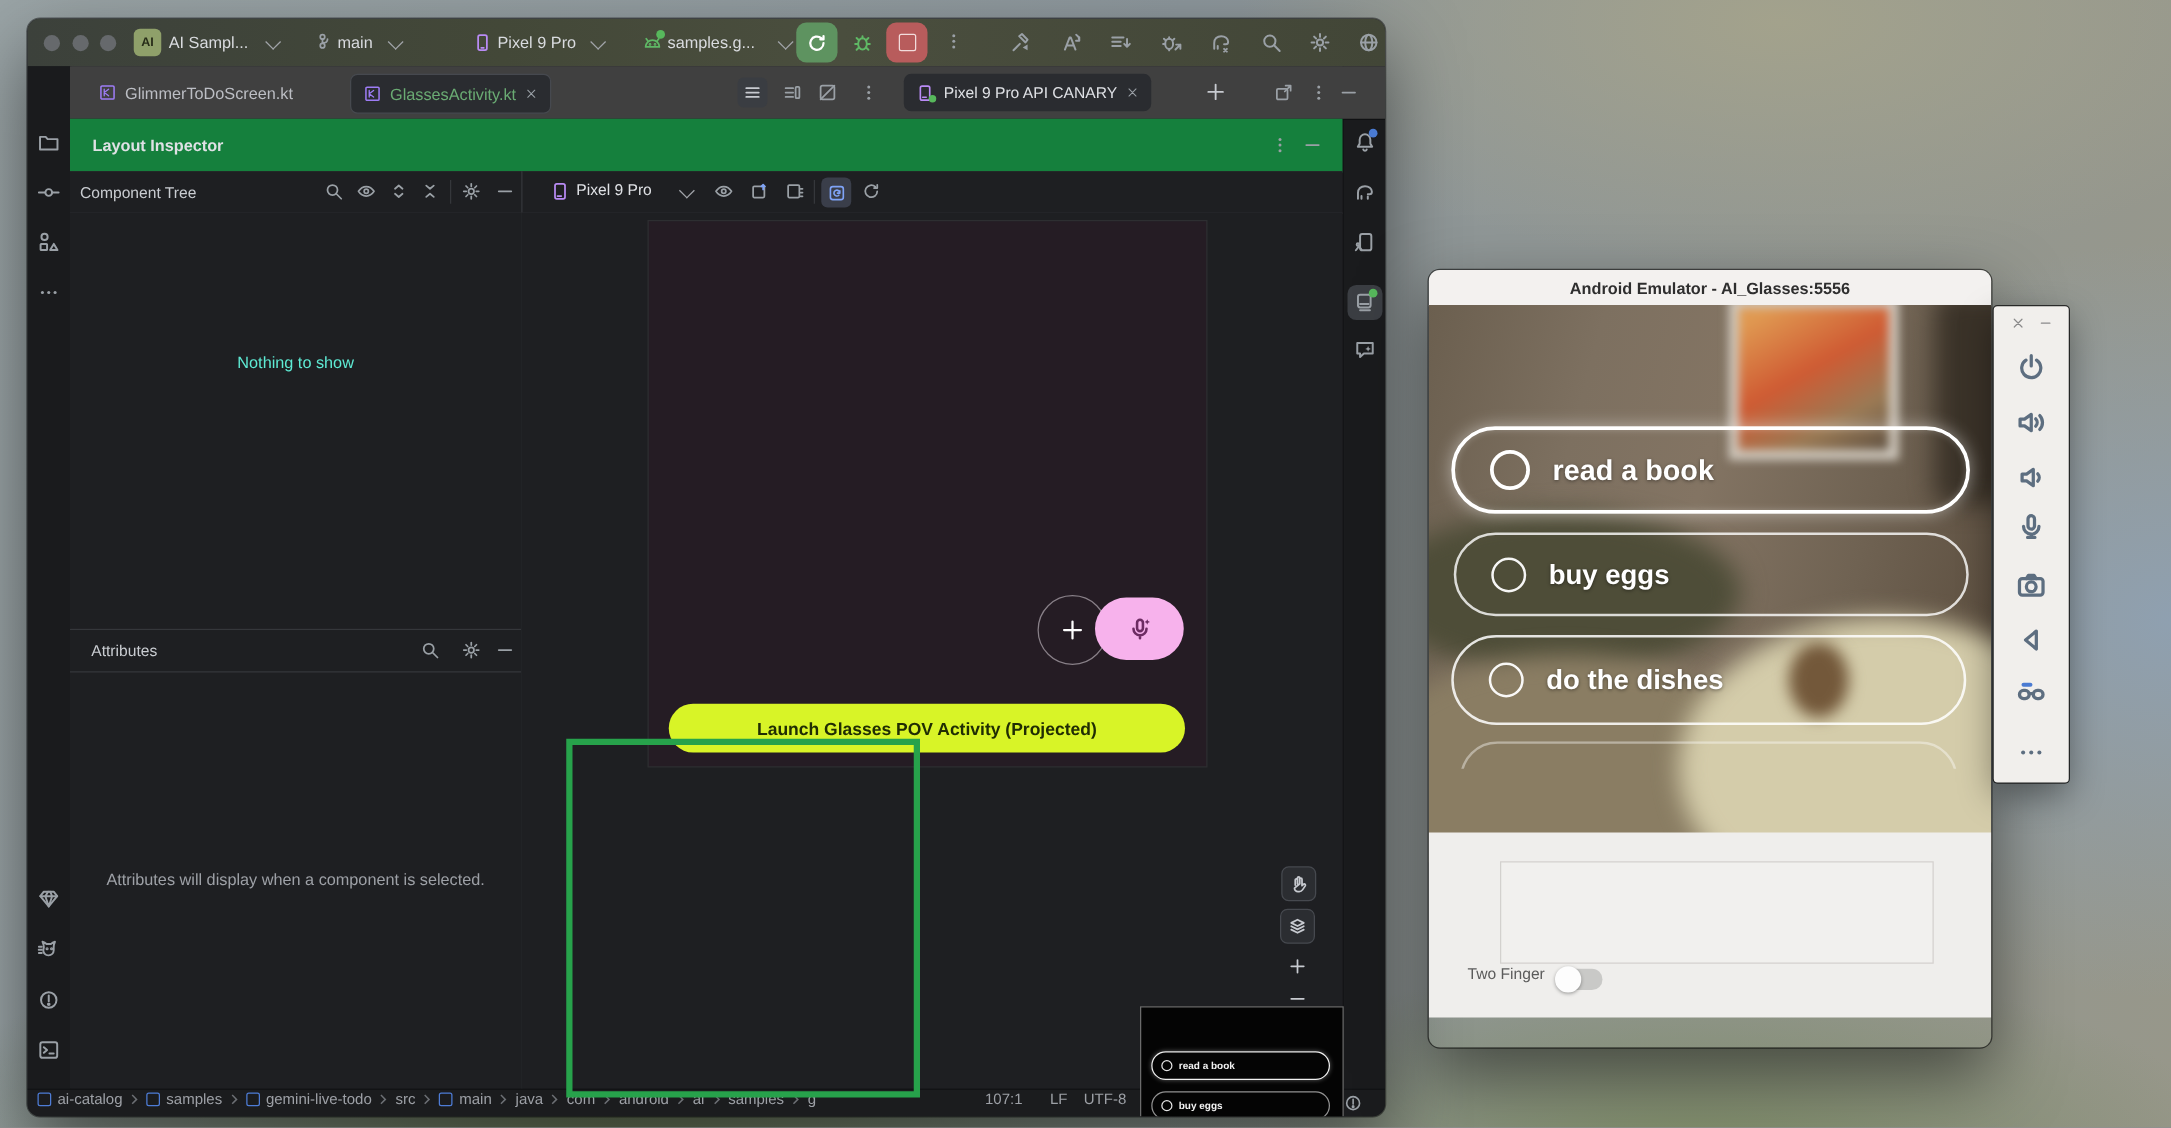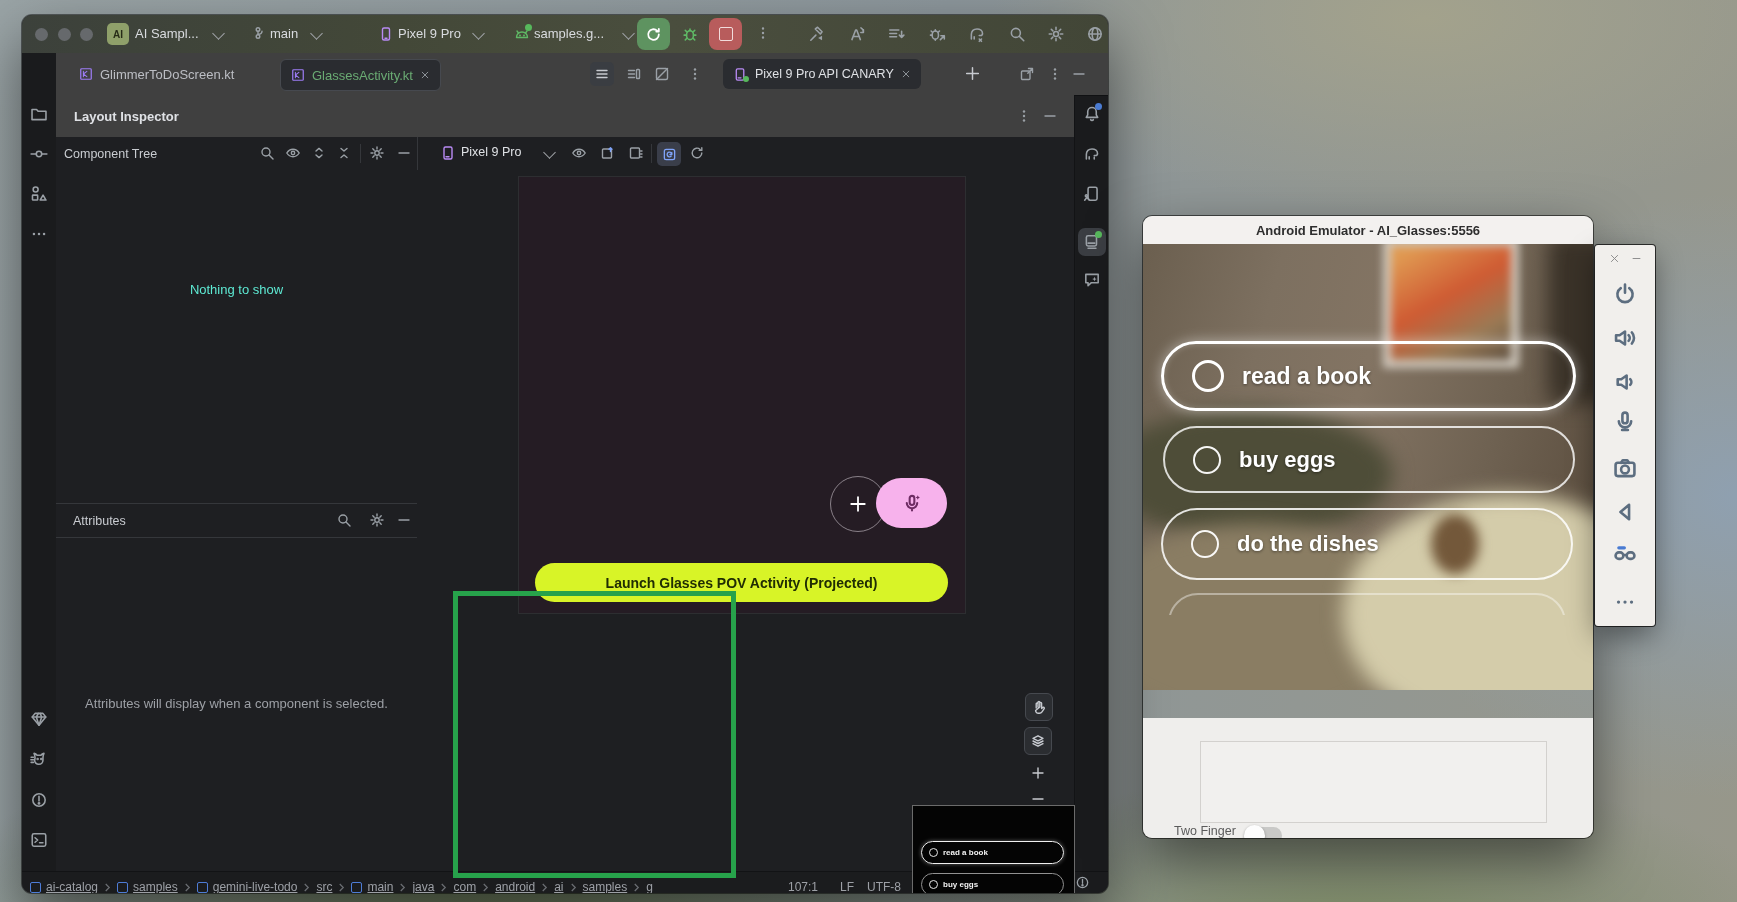--- a/index.html
+++ b/index.html
@@ -46,7 +46,7 @@
   .rrail{left:1052px;top:38px;width:34px;height:818px;border-left:1px solid #121315;}
   .railic{left:8px;width:18px;height:18px;}
   .rchip{left:3px;width:28px;height:28px;border-radius:7px;background:#3b3e43;}
-  .insphdr{left:34px;top:80px;width:1018px;height:42px;border-bottom:1px solid #35373b;background:#404040;}
+  .insphdr{left:34px;top:80px;width:1018px;height:42px;border-bottom:1px solid #35373b;background:#15803d;}
   .paneltitle{font-size:13px;font-weight:bold;color:#dfe1e5;}
   .toolrow{height:33px;border-bottom:1px solid #35373b;background:#1e1f22;}
   .toollabel{font-size:12.5px;color:#c9ccd1;}

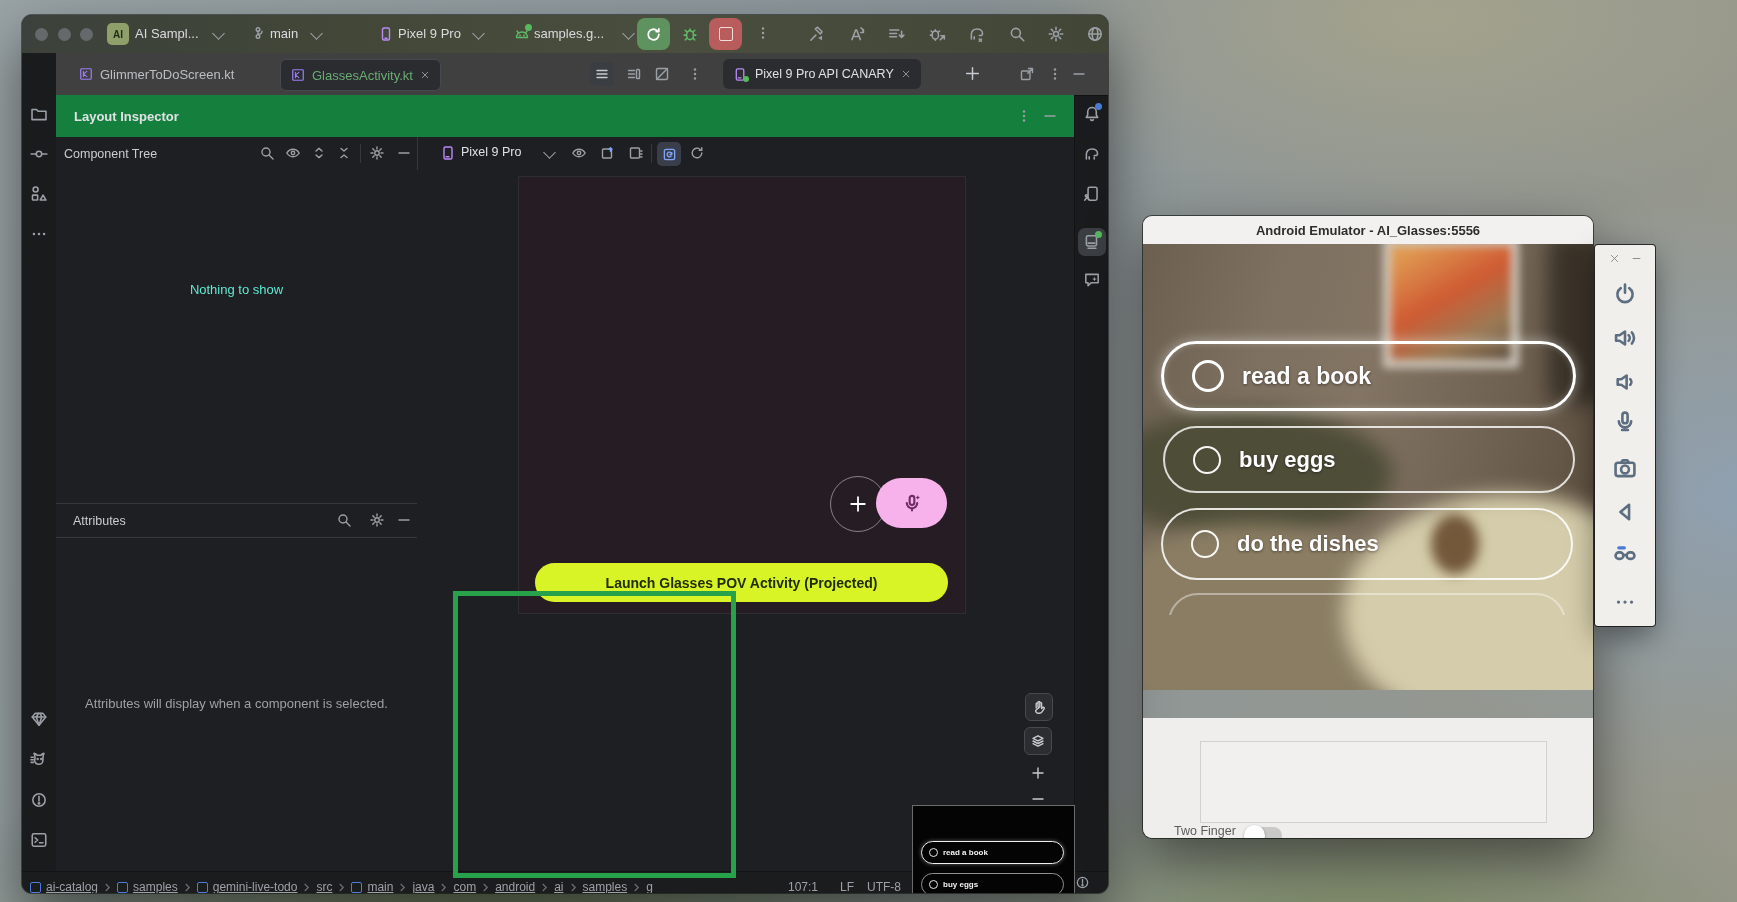--- a/index.html
+++ b/index.html
@@ -92,7 +92,7 @@
     padding-left:28px;box-sizing:border-box;color:#fff;font-weight:bold;z-index:3;
     text-shadow:0 1px 3px rgba(0,0,0,.45);}
   .eradio{border-radius:50%;flex:none;}
-  .emupanel{left:0;top:502px;width:450px;height:148px;background:#efeeec;}
+  .emupanel{left:0;top:450px;width:450px;height:148px;background:#efeeec;}
   .touchpad{left:57px;top:23px;width:345px;height:80px;border:1.5px solid #d3d1ce;background:#f1f0ee;}
   .tflabel{font-size:12.5px;color:#5b5b5b;}
   .toggle{left:103px;top:109px;width:36px;height:17px;border-radius:9px;background:#c9c9c7;}

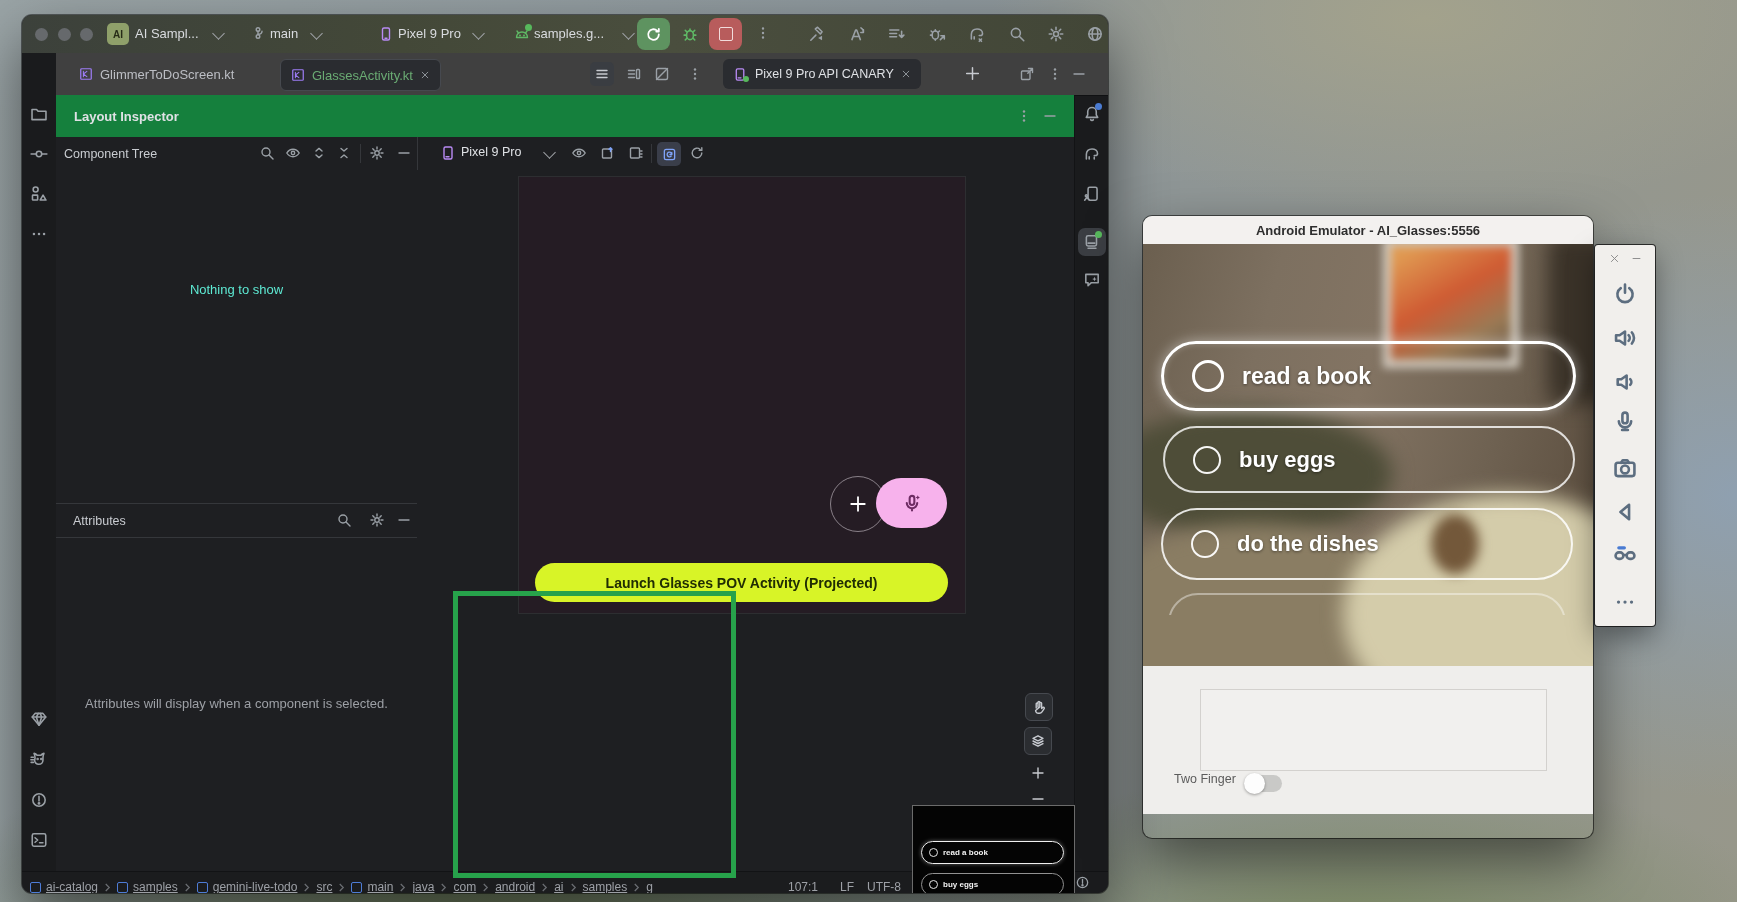--- a/index.html
+++ b/index.html
@@ -53,7 +53,7 @@
   .vdiv{width:1px;background:#35373b;}
   .emptytext{font-size:13px;color:#5eead4;text-align:center;width:100%;}
   .statusbar{left:0;top:856px;width:1086px;height:22px;background:#1b1c1e;border-top:1px solid #121315;
-    display:flex;align-items:flex-end;font-size:12px;color:#9da0a6;text-decoration:underline;}
+    display:flex;align-items:flex-start;font-size:12px;color:#9da0a6;}
   .bc{display:flex;align-items:center;gap:5px;}
   .bcmod{width:9px;height:9px;border:1.5px solid #4e7cd6;border-radius:2px;}
   .statright{position:absolute;font-size:12px;color:#9da0a6;white-space:nowrap;}

